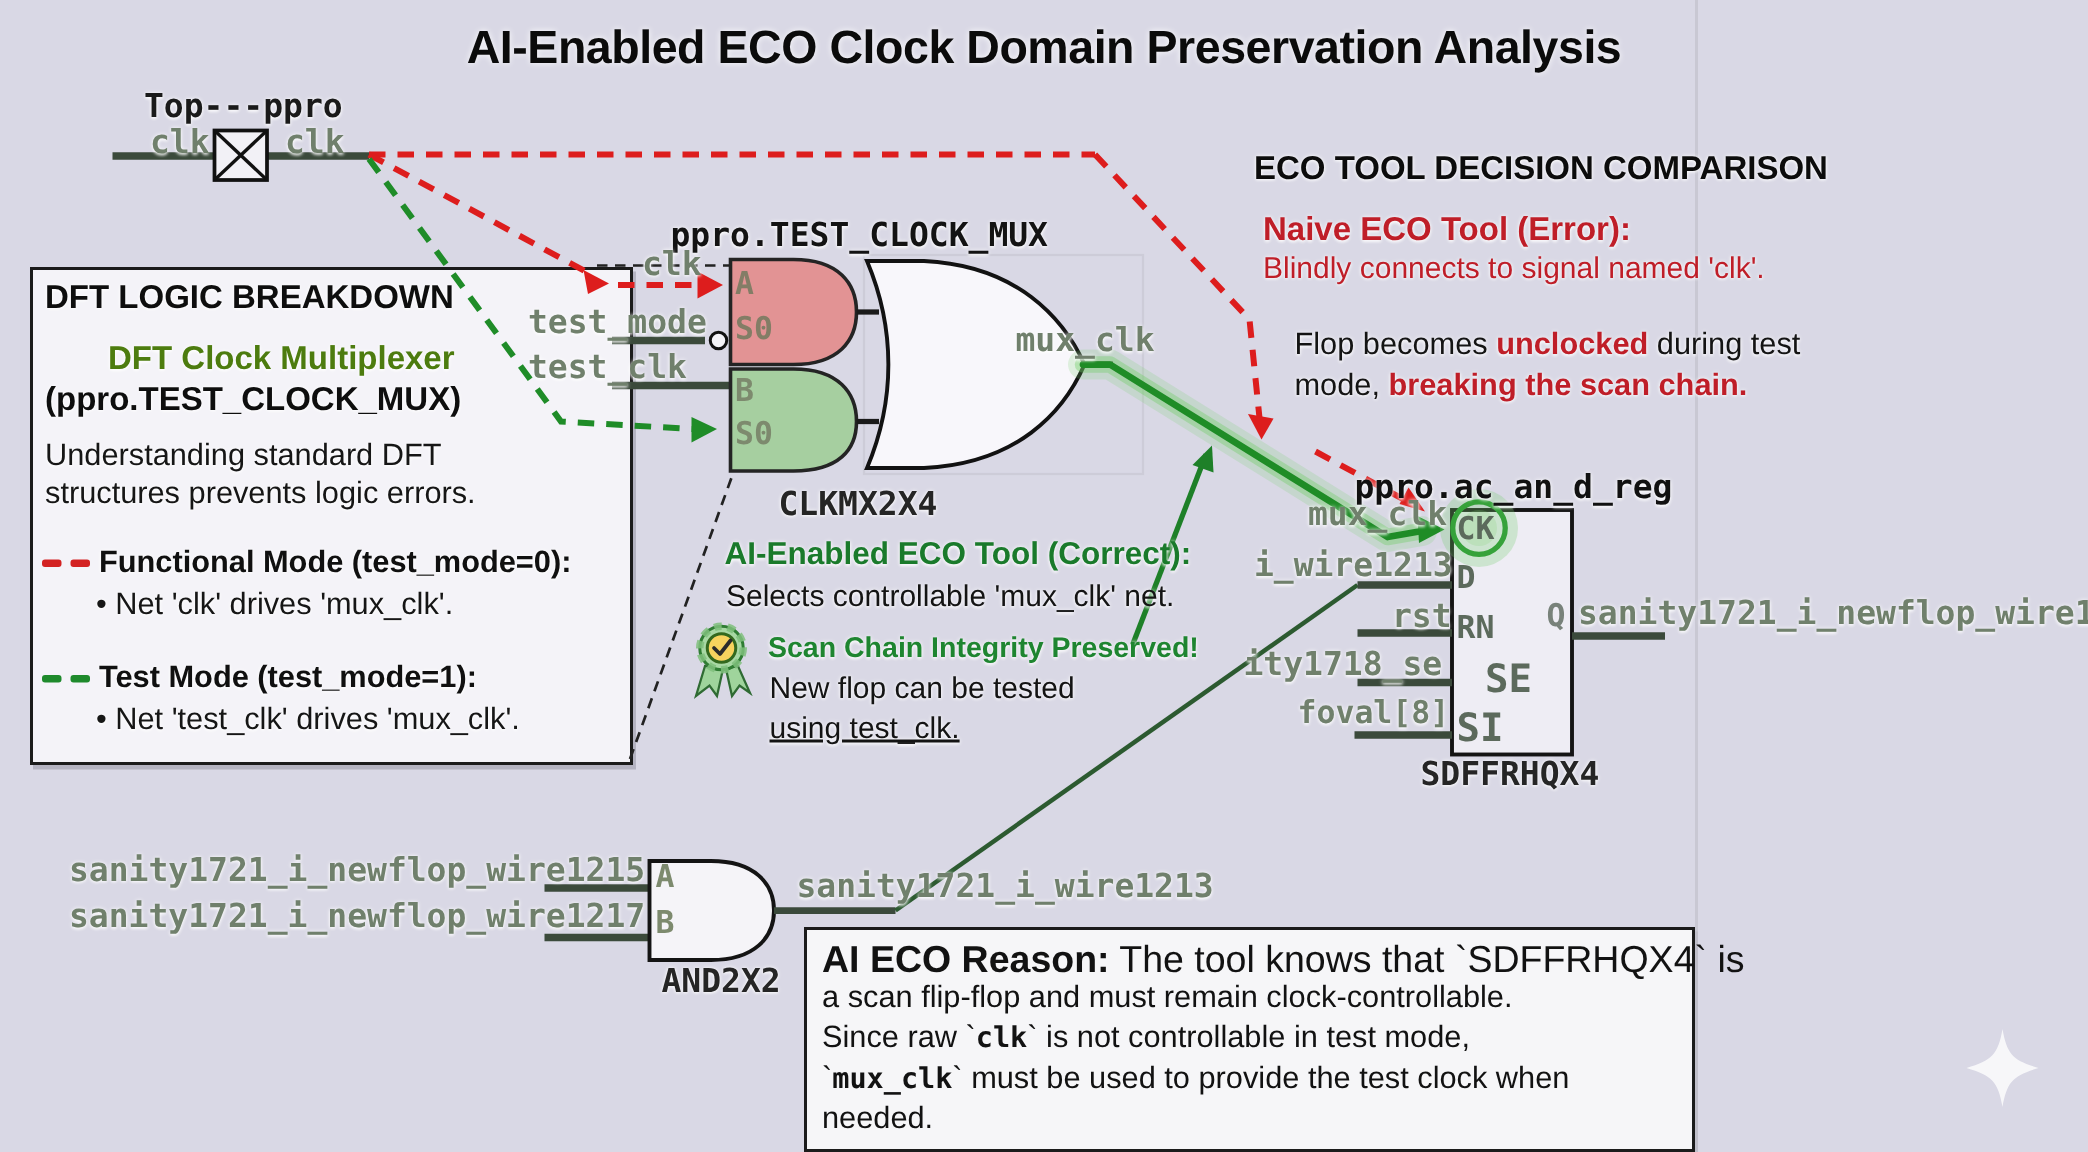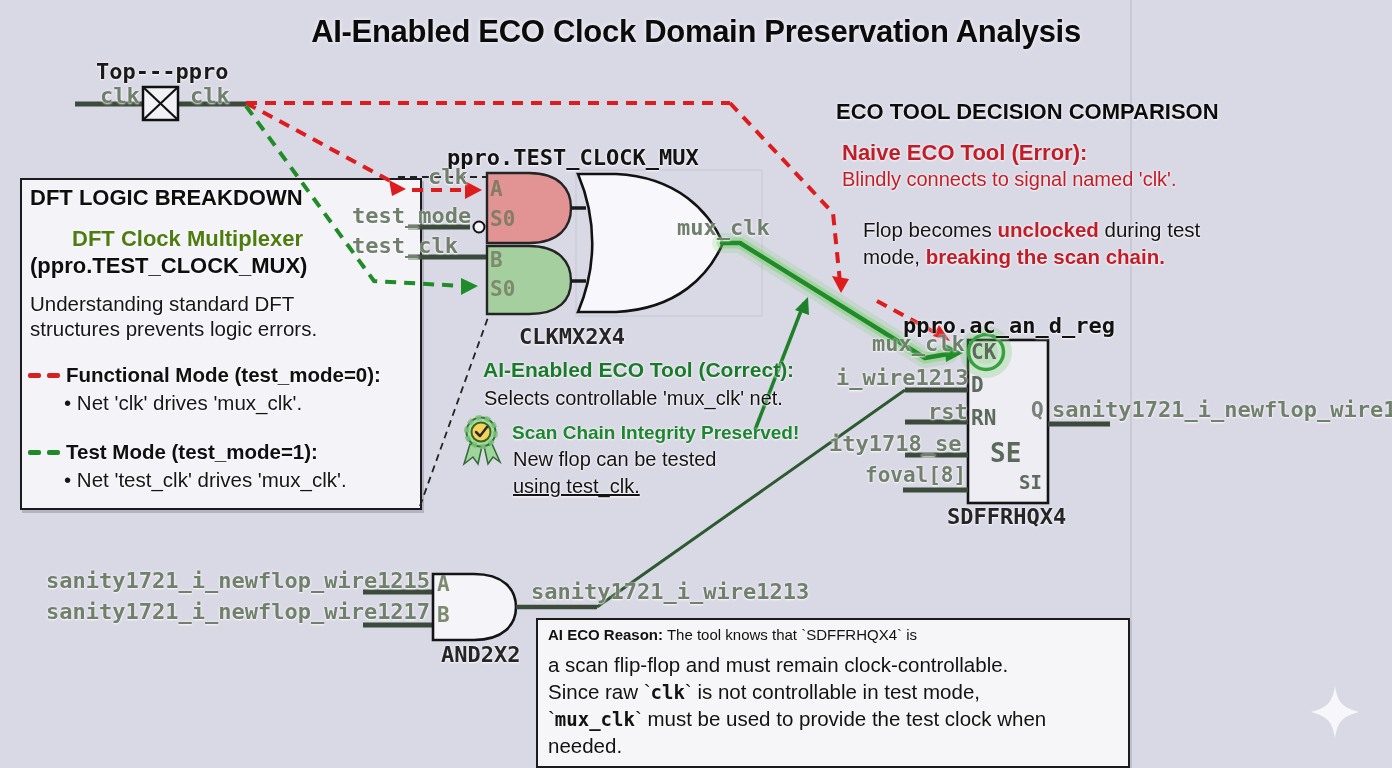--- a/index.html
+++ b/index.html
@@ -150,7 +150,7 @@
     <div class="abs mono halo sage" style="left:829px;top:432px;font-size:22px;">ity1718_se</div>
     <div class="abs mono" style="left:990px;top:440px;font-size:26px;color:#5c6a5c;">SE</div>
     <div class="abs mono halo sage" style="left:865px;top:464px;font-size:21px;">foval[8]</div>
-    <div class="abs mono" style="left:971px;top:473px;font-size:19px;color:#5c6a5c;padding-left:48px;">SI</div>
+    <div class="abs mono" style="left:971px;top:473px;font-size:26px;color:#5c6a5c;">SI</div>
     <div class="abs mono" style="left:1031px;top:399px;font-size:21px;color:#78827a;">Q</div>
     <div class="abs mono halo sage" style="left:1052px;top:398px;font-size:22px;">sanity1721_i_newflop_wire1</div>
     <div class="abs mono halo" style="left:947px;top:505px;font-size:22px;color:#252525;">SDFFRHQX4</div>

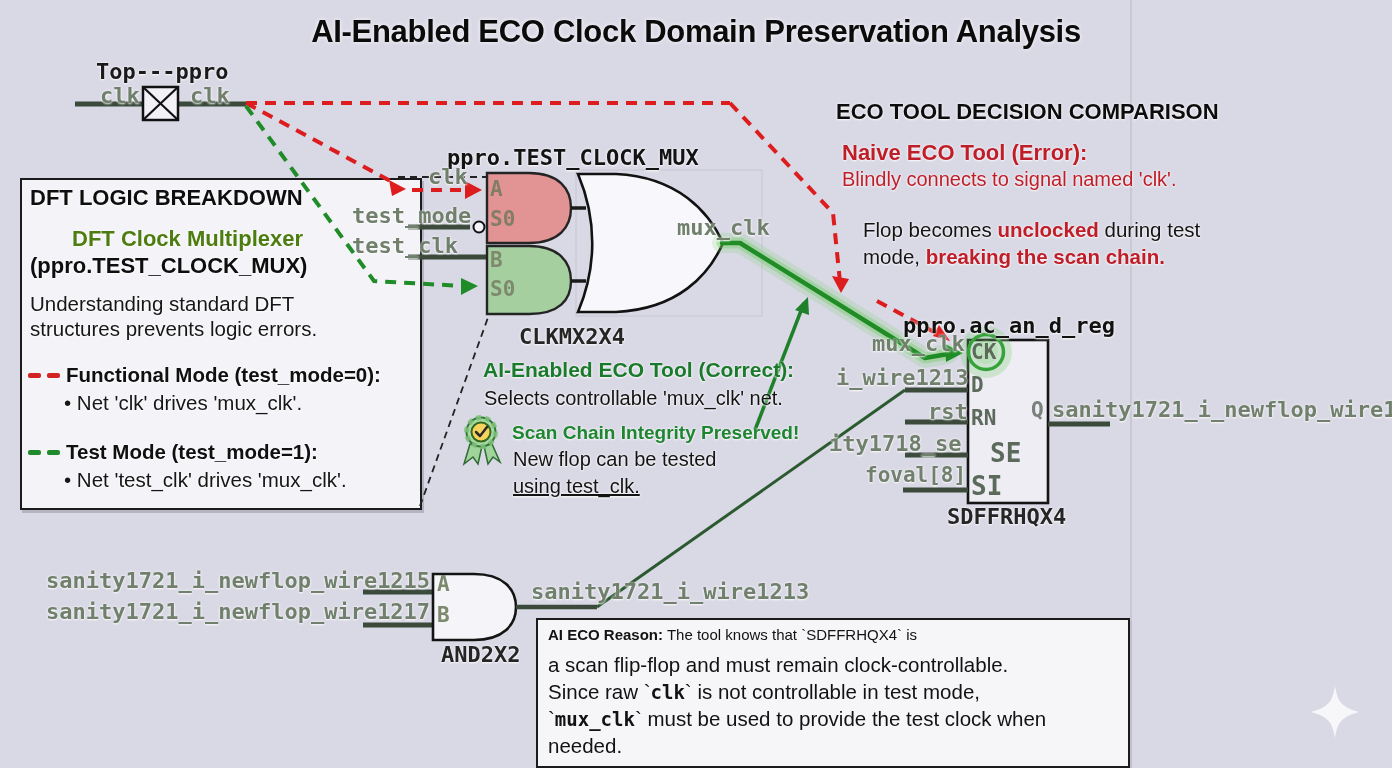--- a/index.html
+++ b/index.html
@@ -200,7 +200,7 @@
     <div class="abs halo" style="left:513px;top:449px;font-size:20px;color:#141414;text-align:center;">New flop can be tested</div>
     <div class="abs halo" style="left:513px;top:476px;font-size:20px;color:#141414;text-decoration:underline;">using test_clk.</div>
 
-    <div class="abs" style="left:548px;top:627px;font-size:15px;color:#121212;"><span style="font-weight:bold;">AI ECO Reason:</span><span> The tool knows that `SDFFRHQX4` is</span></div>
+    <div class="abs" style="left:548px;top:627px;font-size:25px;color:#121212;"><span style="font-weight:bold;">AI ECO Reason:</span><span> The tool knows that `SDFFRHQX4` is</span></div>
     <div class="abs" style="left:548px;top:654px;font-size:20.5px;color:#121212;">a scan flip-flop and must remain clock-controllable.</div>
     <div class="abs" style="left:548px;top:681px;font-size:20.5px;color:#121212;"><span>Since raw `</span><span class="codechip">clk</span><span>` is not controllable in test mode,</span></div>
     <div class="abs" style="left:548px;top:708px;font-size:20.5px;color:#121212;"><span>`</span><span class="codechip">mux_clk</span><span>` must be used to provide the test clock when</span></div>

